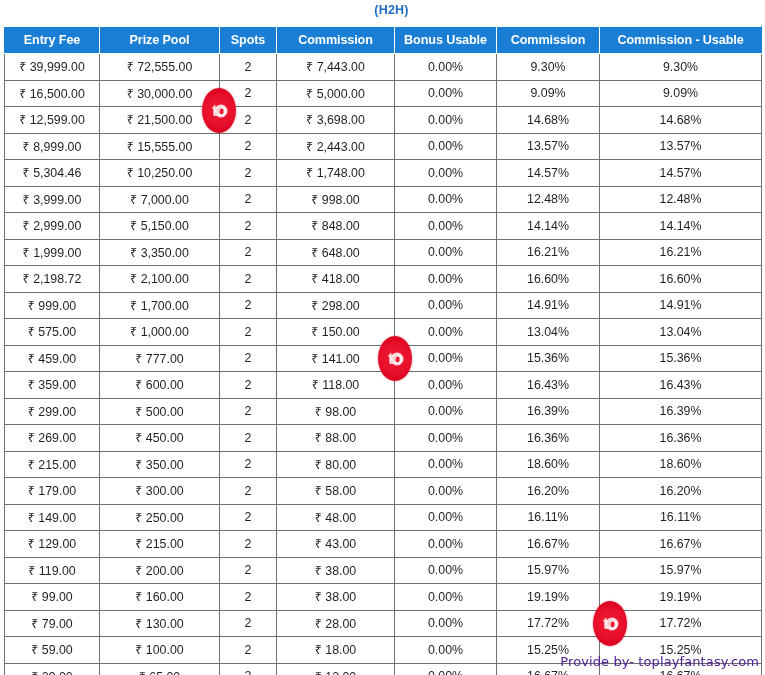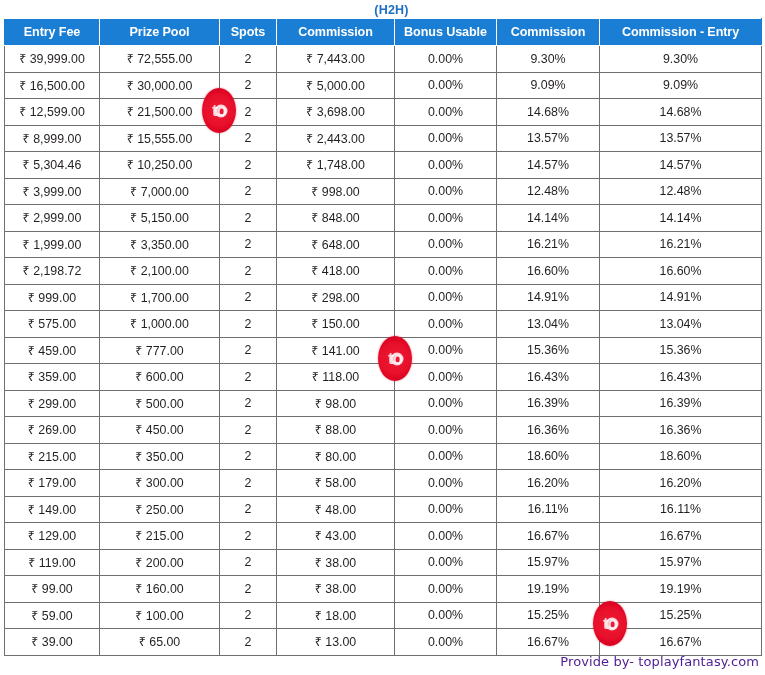--- a/index.html
+++ b/index.html
@@ -21,7 +21,7 @@
     box-sizing: border-box;
   }
   .title-bar {
-    height: 18px;
+    height: 26px;
     text-align: center;
     line-height: 17px;
   }

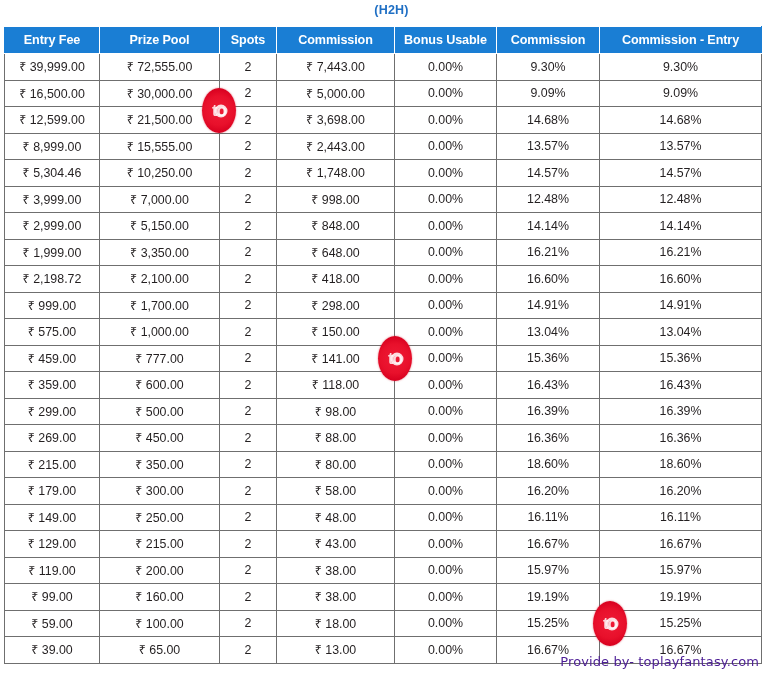--- a/index.html
+++ b/index.html
@@ -155,7 +155,7 @@
         <th>Commission</th>
         <th>Bonus Usable</th>
         <th>Commission</th>
-        <th>Commission - Entry</th>
+        <th>Commission - Usable</th>
       </tr>
     </thead>
     <tbody id="table-body">

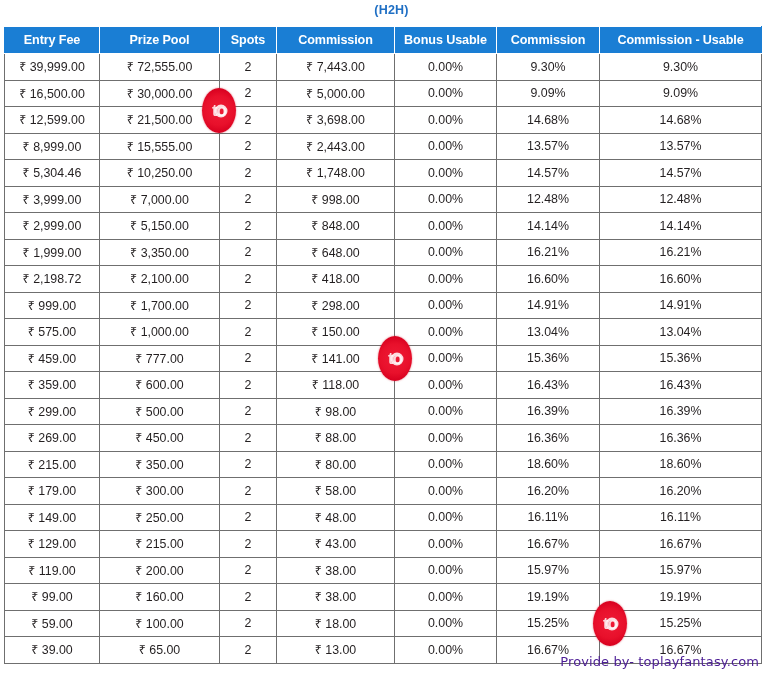--- a/index.html
+++ b/index.html
@@ -349,6 +349,15 @@
           <td class="c-money">19.19%</td>
         </tr>
         <tr>
+          <td class="c-money">₹ 79.00</td>
+          <td class="c-money">₹ 130.00</td>
+          <td class="c-center">2</td>
+          <td class="c-money">₹ 28.00</td>
+          <td class="c-money">0.00%</td>
+          <td class="c-money">17.72%</td>
+          <td class="c-money">17.72%</td>
+        </tr>
+        <tr>
           <td class="c-money">₹ 59.00</td>
           <td class="c-money">₹ 100.00</td>
           <td class="c-center">2</td>

